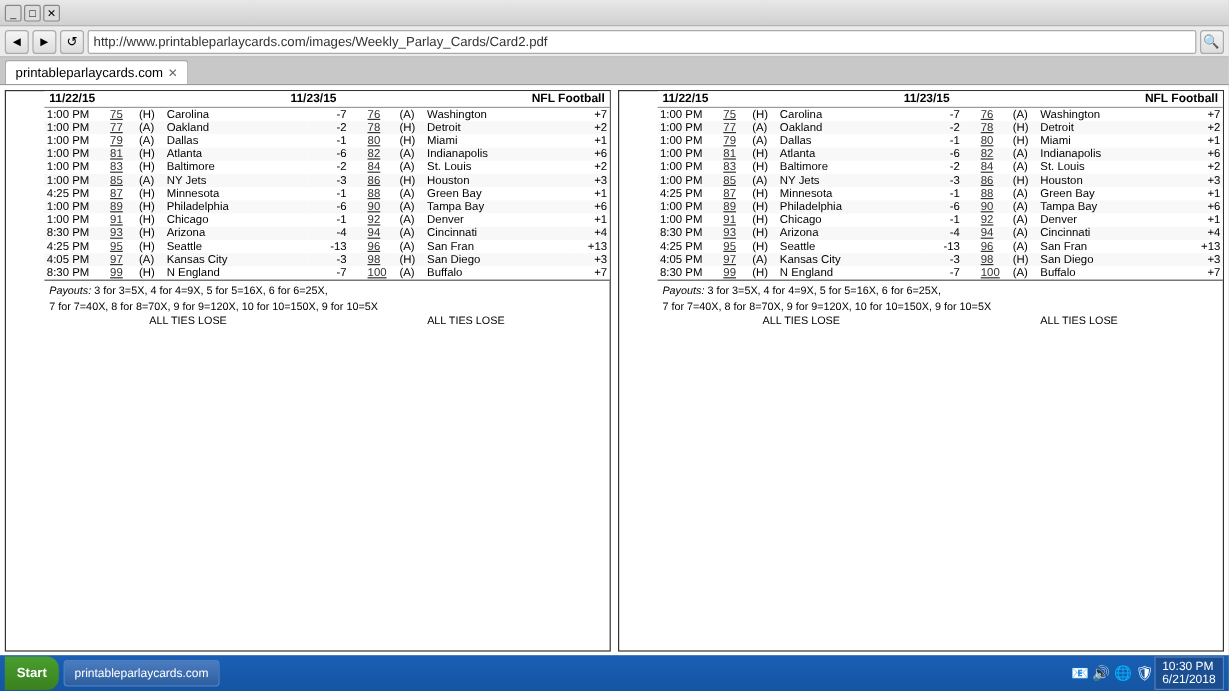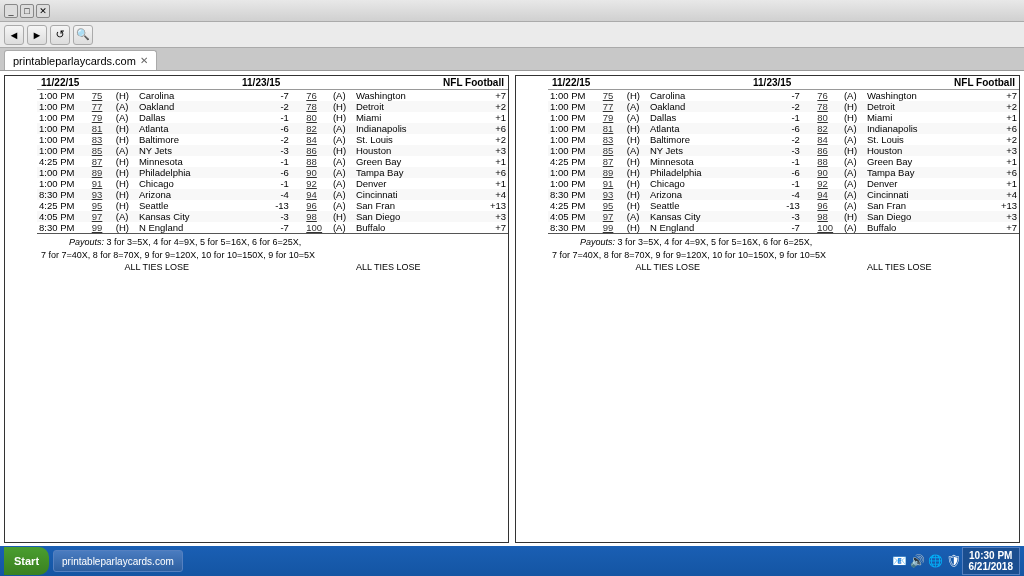--- a/index.html
+++ b/index.html
@@ -277,6 +277,9 @@
     <div class="nav-btn">◄</div>
     <div class="nav-btn">►</div>
     <div class="nav-btn">↺</div>
+    <div class="address-bar">
+      <span>http://www.printableparlaycards.com/images/Weekly_Parlay_Cards/Card2.pdf</span>
+    </div>
     <div class="nav-btn">🔍</div>
   </div>
 

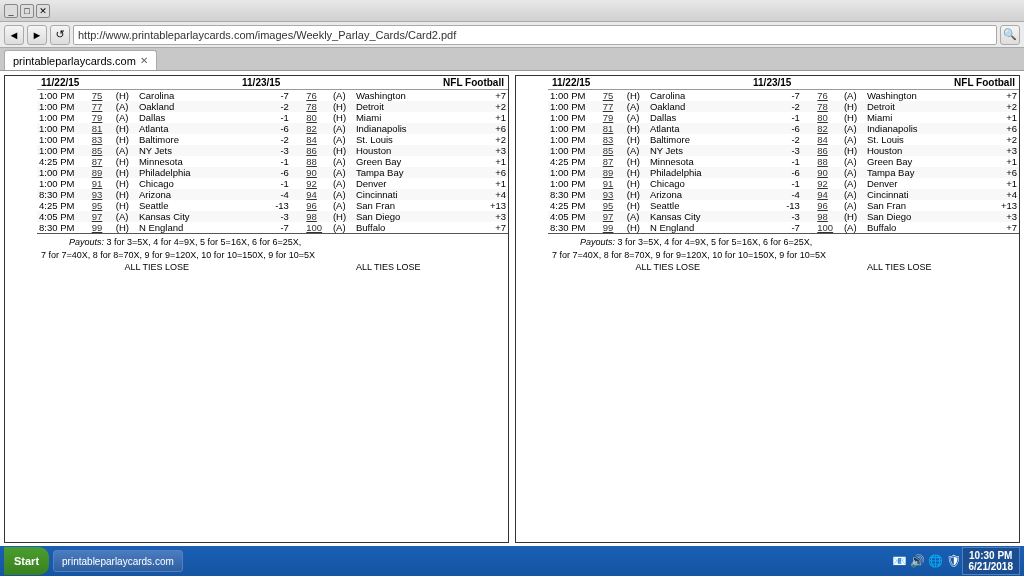--- a/index.html
+++ b/index.html
@@ -172,7 +172,6 @@
     }
     .payouts-section .payout-italic {
       font-style: italic;
-      margin-left: 28px;
     }
     .ties-row {
       display: flex;

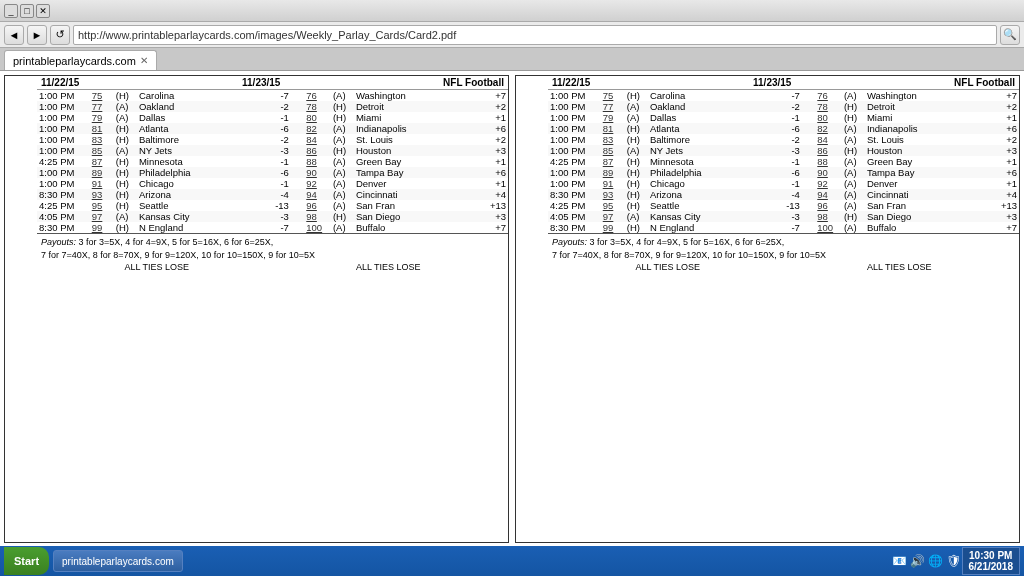--- a/index.html
+++ b/index.html
@@ -246,8 +246,6 @@
       border: 1px solid #5580c0;
       font-size: 10px;
       color: white;
-      text-align: center;
-      font-weight: bold;
     }
     .sys-icons {
       display: flex;

